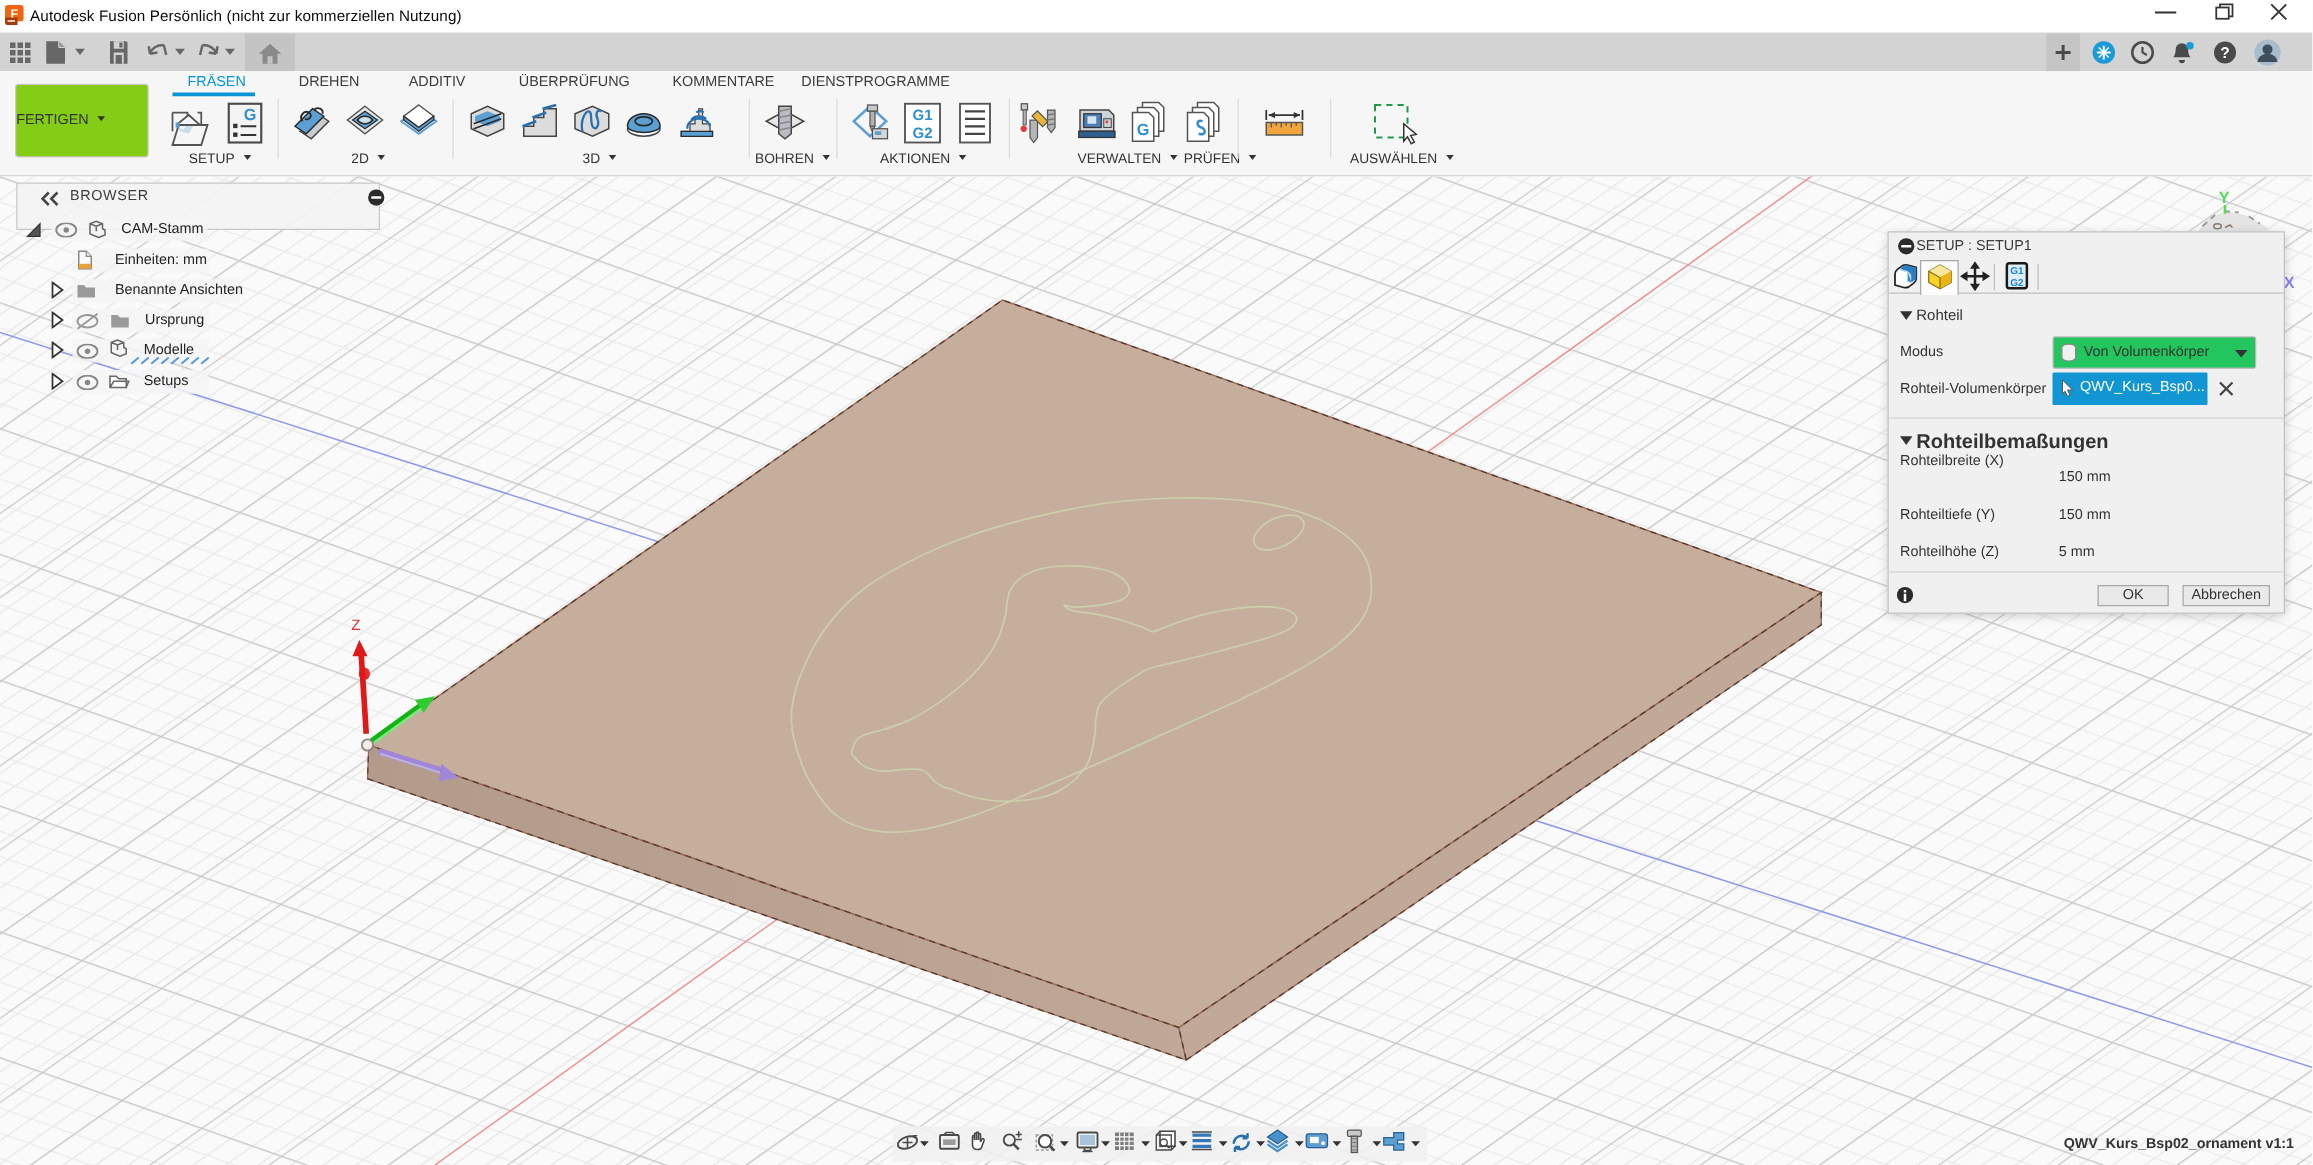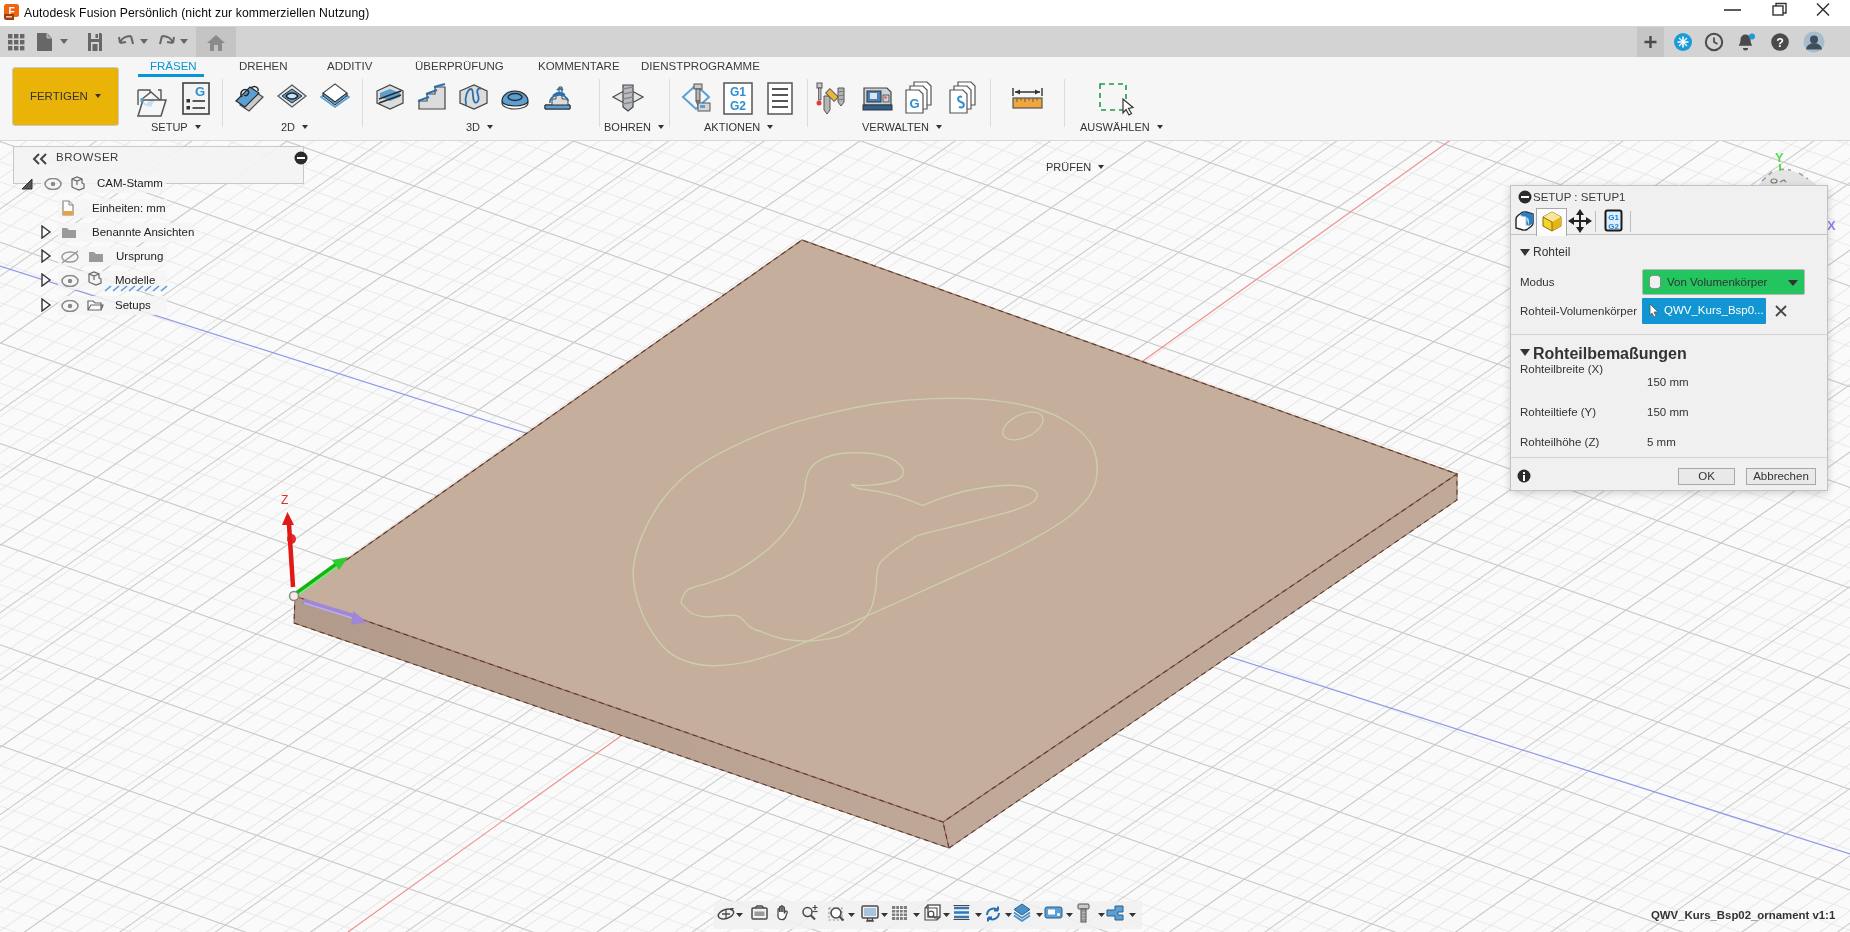--- a/index.html
+++ b/index.html
@@ -18,8 +18,8 @@
 #plusbtn{left:1637px;top:1px;width:27px;height:30px;background:#c5c5c5;}
 
 #ribbon{left:0;top:57px;width:1850px;height:84px;background:#f6f6f6;border-bottom:1px solid #d8d8d8;}
-#fertigen{left:12px;top:10px;width:107px;height:59px;border:1px solid #c9c9c9;border-radius:3px;background:#eab308;
-  font-size:11.5px;color:#333;text-align:center;line-height:57px;}
+#fertigen{left:12px;top:10px;width:107px;height:59px;border:1px solid #c9c9c9;border-radius:3px;background:#84cc16;
+  font-size:11.5px;color:#333;text-align:left;line-height:57px;}
 .wtab{top:3px;font-size:11.5px;color:#3c3c3c;position:absolute;}
 #fraesen{color:#0696d7;}
 #fraesenline{left:138px;top:17px;width:66px;height:3px;background:#0696d7;position:absolute;}

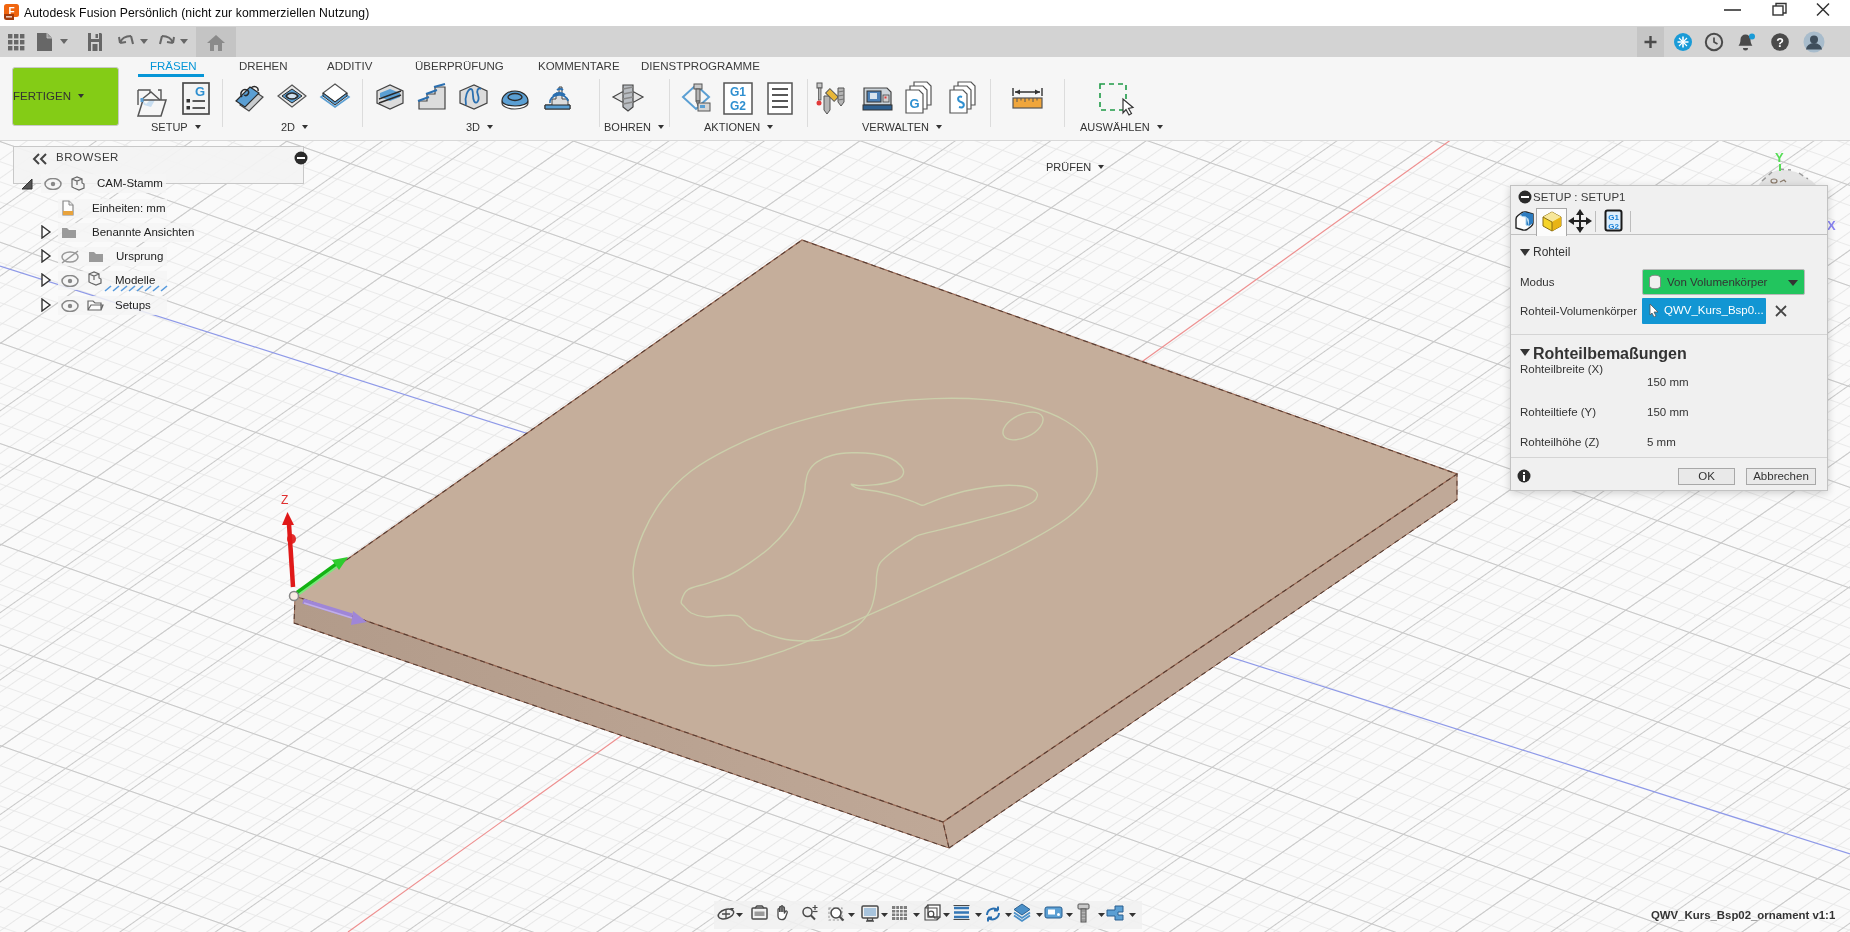--- a/index.html
+++ b/index.html
@@ -395,7 +395,7 @@
     <span class="glabel" style="left:604px;">BOHREN <span class="caret"></span></span>
     <span class="glabel" style="left:704px;">AKTIONEN <span class="caret"></span></span>
     <span class="glabel" style="left:862px;">VERWALTEN <span class="caret"></span></span>
-    <span class="glabel" style="left:1046px;margin-top:40px;">PRÜFEN <span class="caret"></span></span>
+    <span class="glabel" style="left:947px;">PRÜFEN <span class="caret"></span></span>
     <span class="glabel" style="left:1080px;">AUSWÄHLEN <span class="caret"></span></span>
     <div class="gsep" style="left:222px;"></div>
     <div class="gsep" style="left:362px;"></div>

